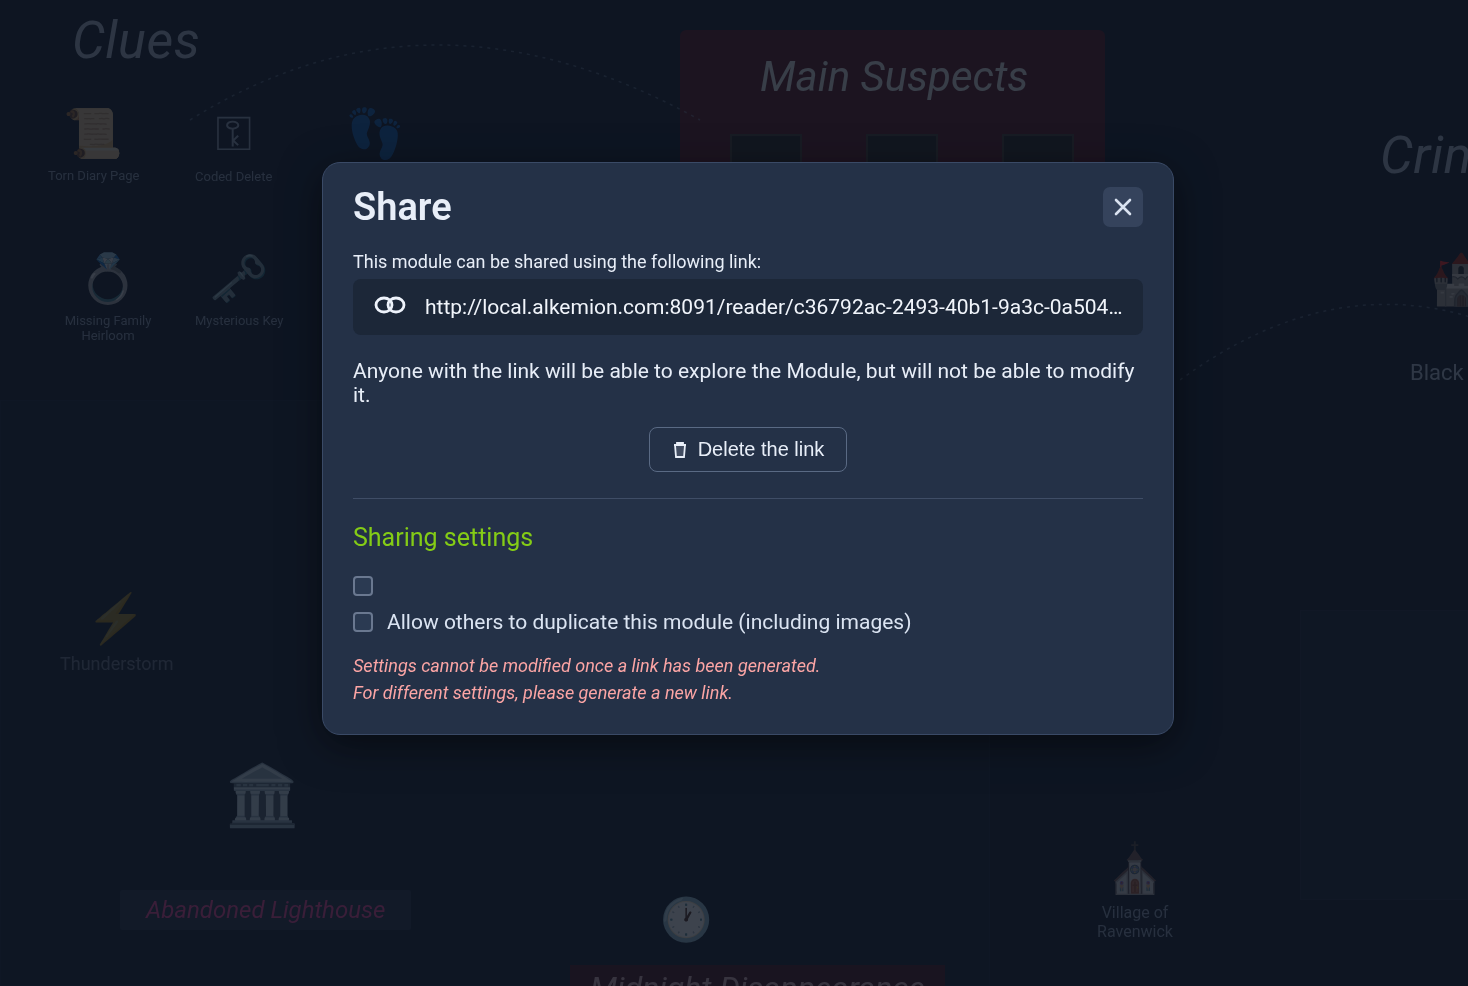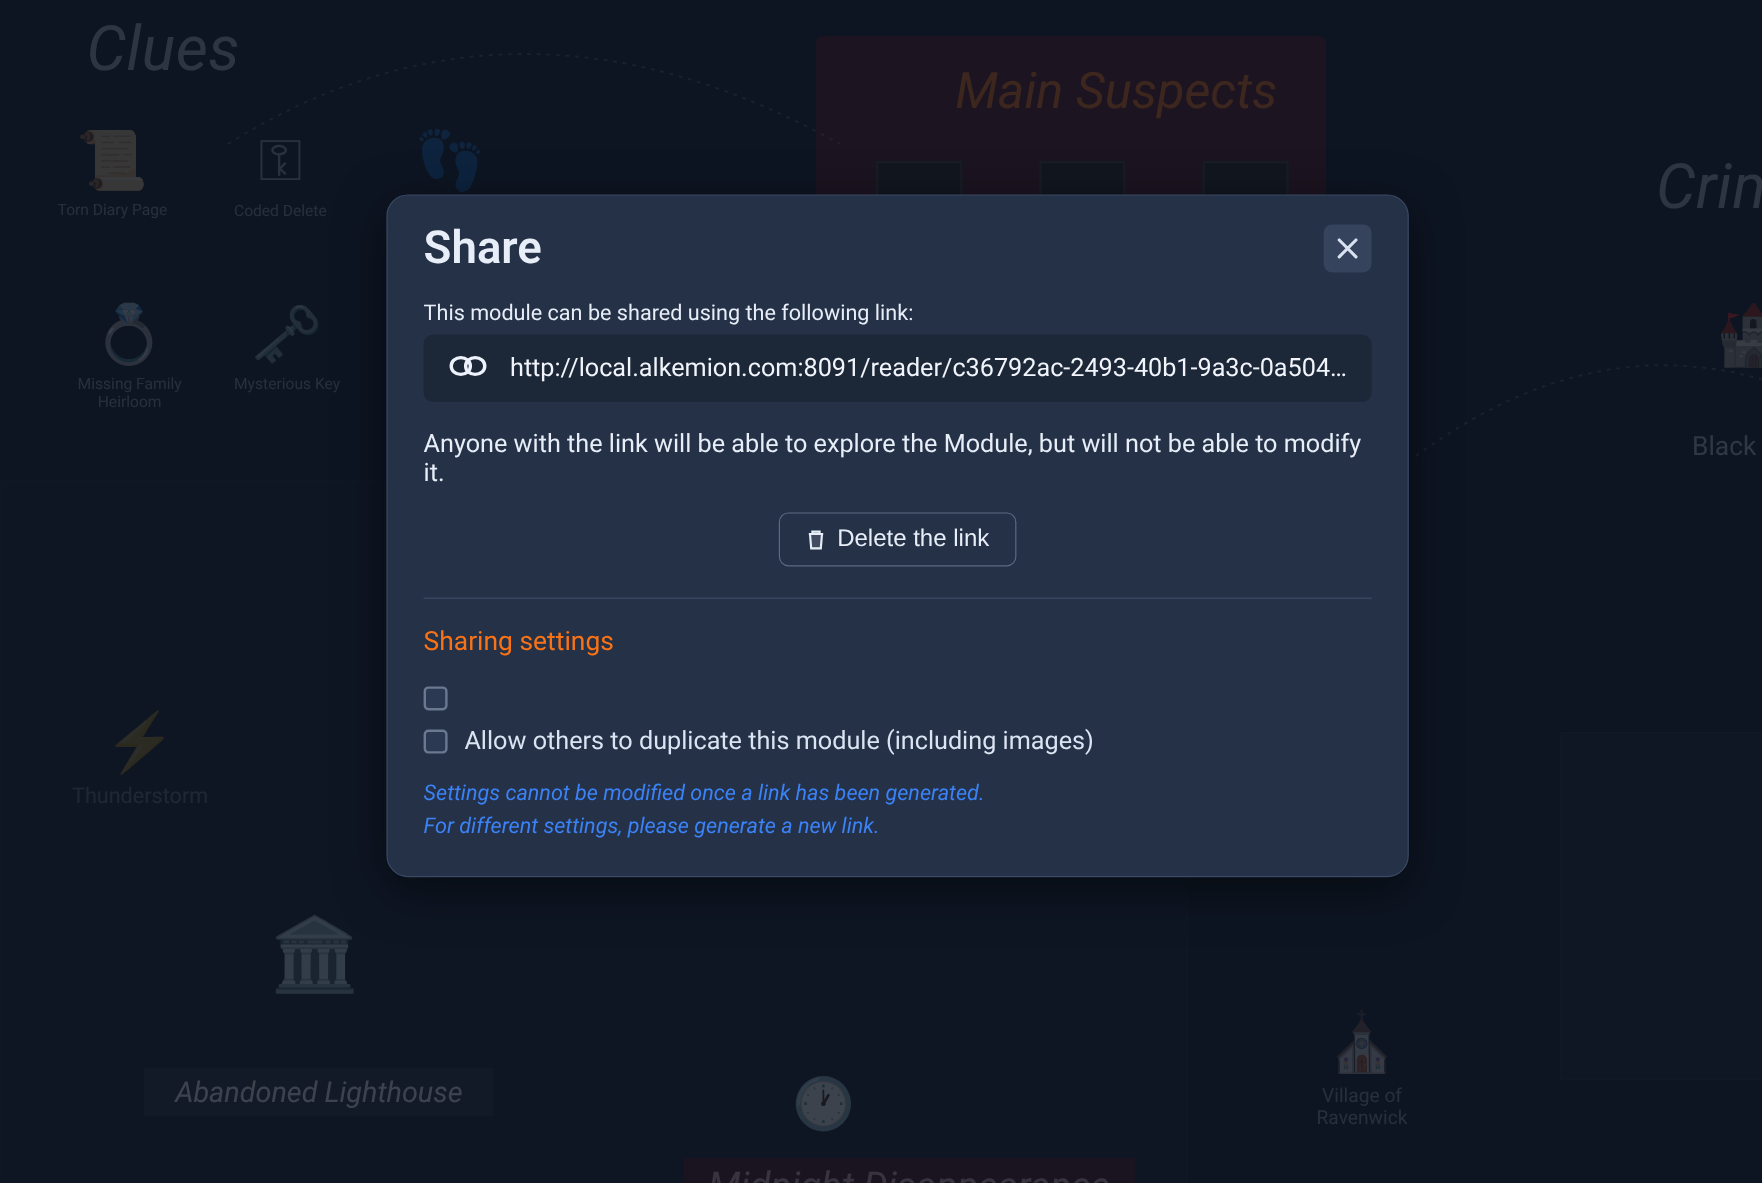--- a/index.html
+++ b/index.html
@@ -29,7 +29,7 @@
     position: absolute; left: 680px; top: 30px; width: 425px; height: 170px;
     background: #5c1822; border-radius: 6px;
   }
-  .suspects-box .s-title { position:absolute; left:80px; top:22px; font-size:42px; font-style:italic; color:#f97316;margin-left:36px;}
+  .suspects-box .s-title { position:absolute; left:80px; top:22px; font-size:42px; font-style:italic; color:#e5e5e5;}
   .portrait { position:absolute; top:134px; width:72px; height:90px; background:#2a2520; border:2px solid #4a3f35;}
   .portrait.p1{ left:730px;} .portrait.p2{ left:866px;} .portrait.p3{ left:1002px;}
   .bg-icon {

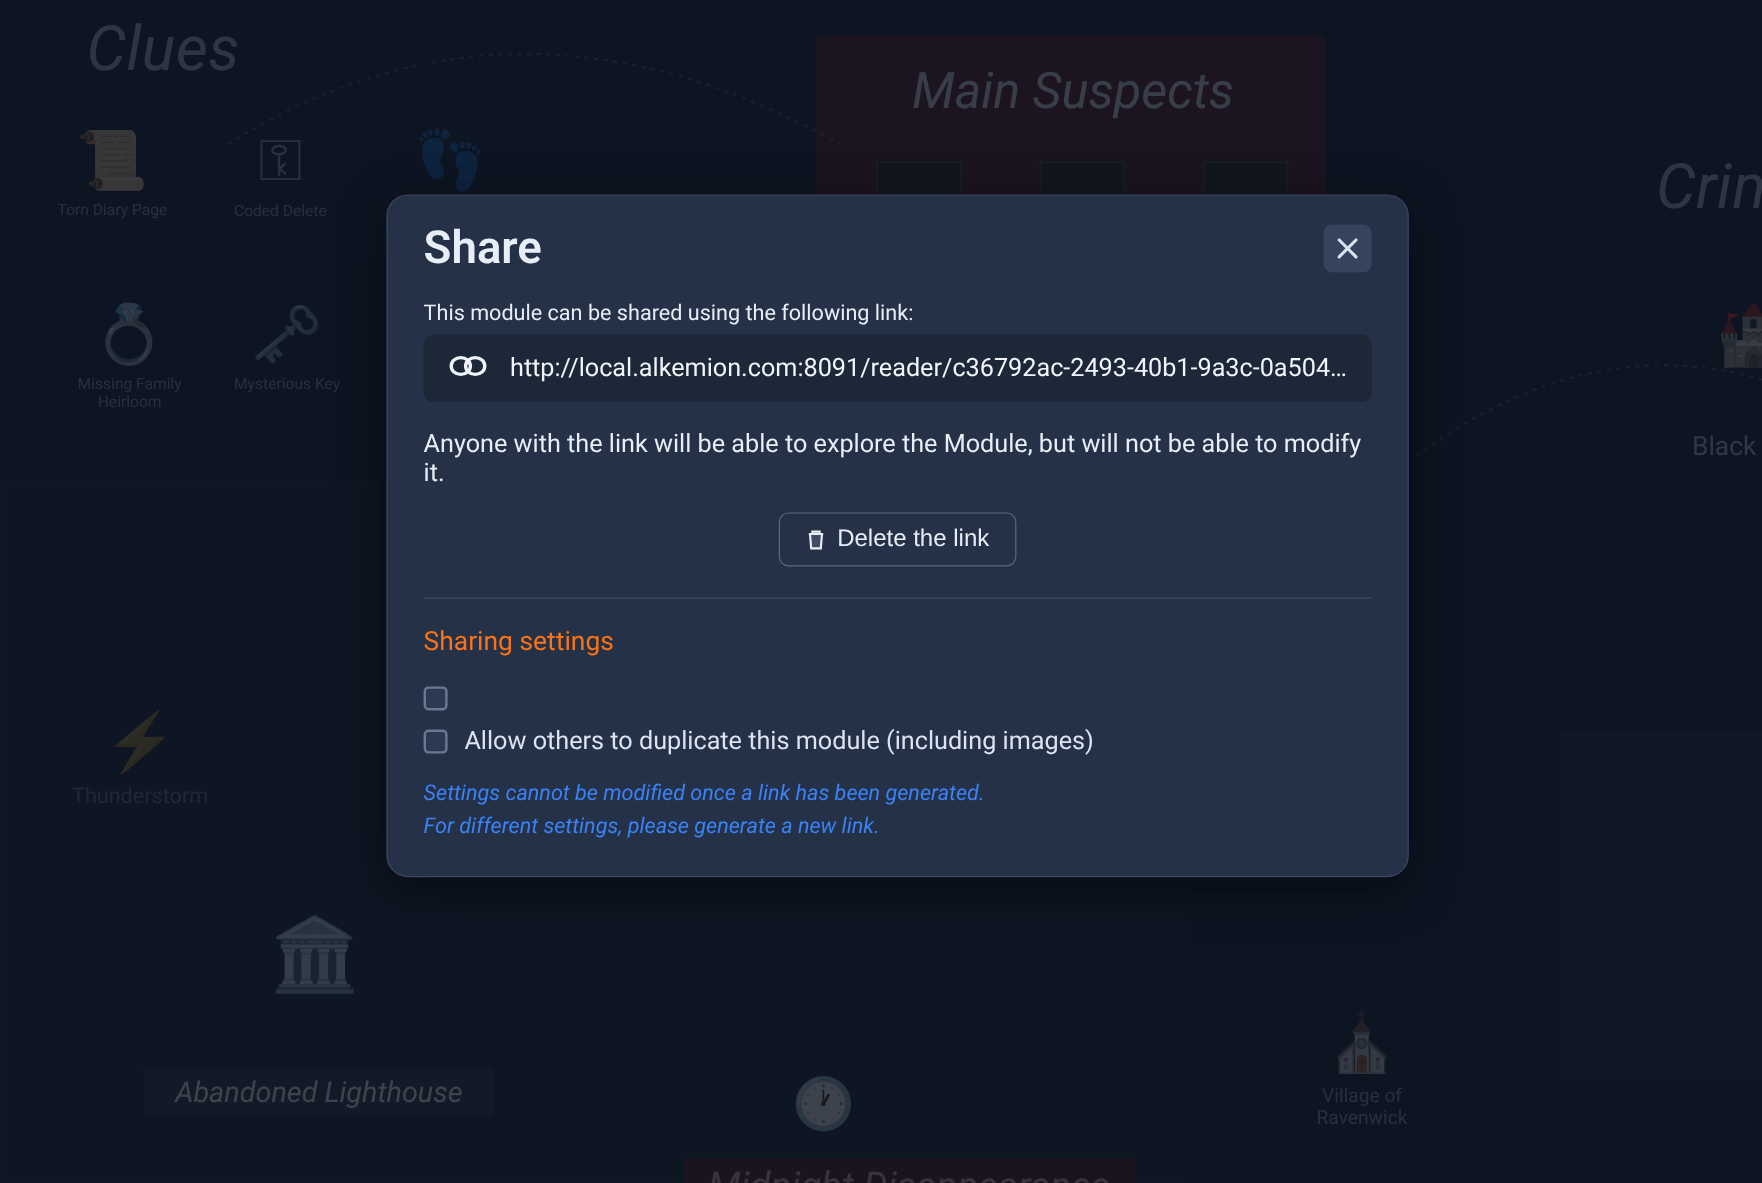--- a/index.html
+++ b/index.html
@@ -89,7 +89,7 @@
     cursor:pointer; background:transparent;
   }
   hr.sep{ border:none; border-top:1px solid #3f4d66; margin:0 0 24px 0;}
-  .sub-h { font-size:22px; color:#f97316; margin-bottom:24px; font-weight:400;}
+  .sub-h { font-size:25px; color:#84cc16; margin-bottom:24px; font-weight:400;}
   .chk-row{ display:flex; align-items:center; gap:14px; font-size:21px; margin-bottom:14px; color:#dbe4f2;}
   .chk{
     width:20px; height:20px; border:2px solid #6a7890; border-radius:4px;

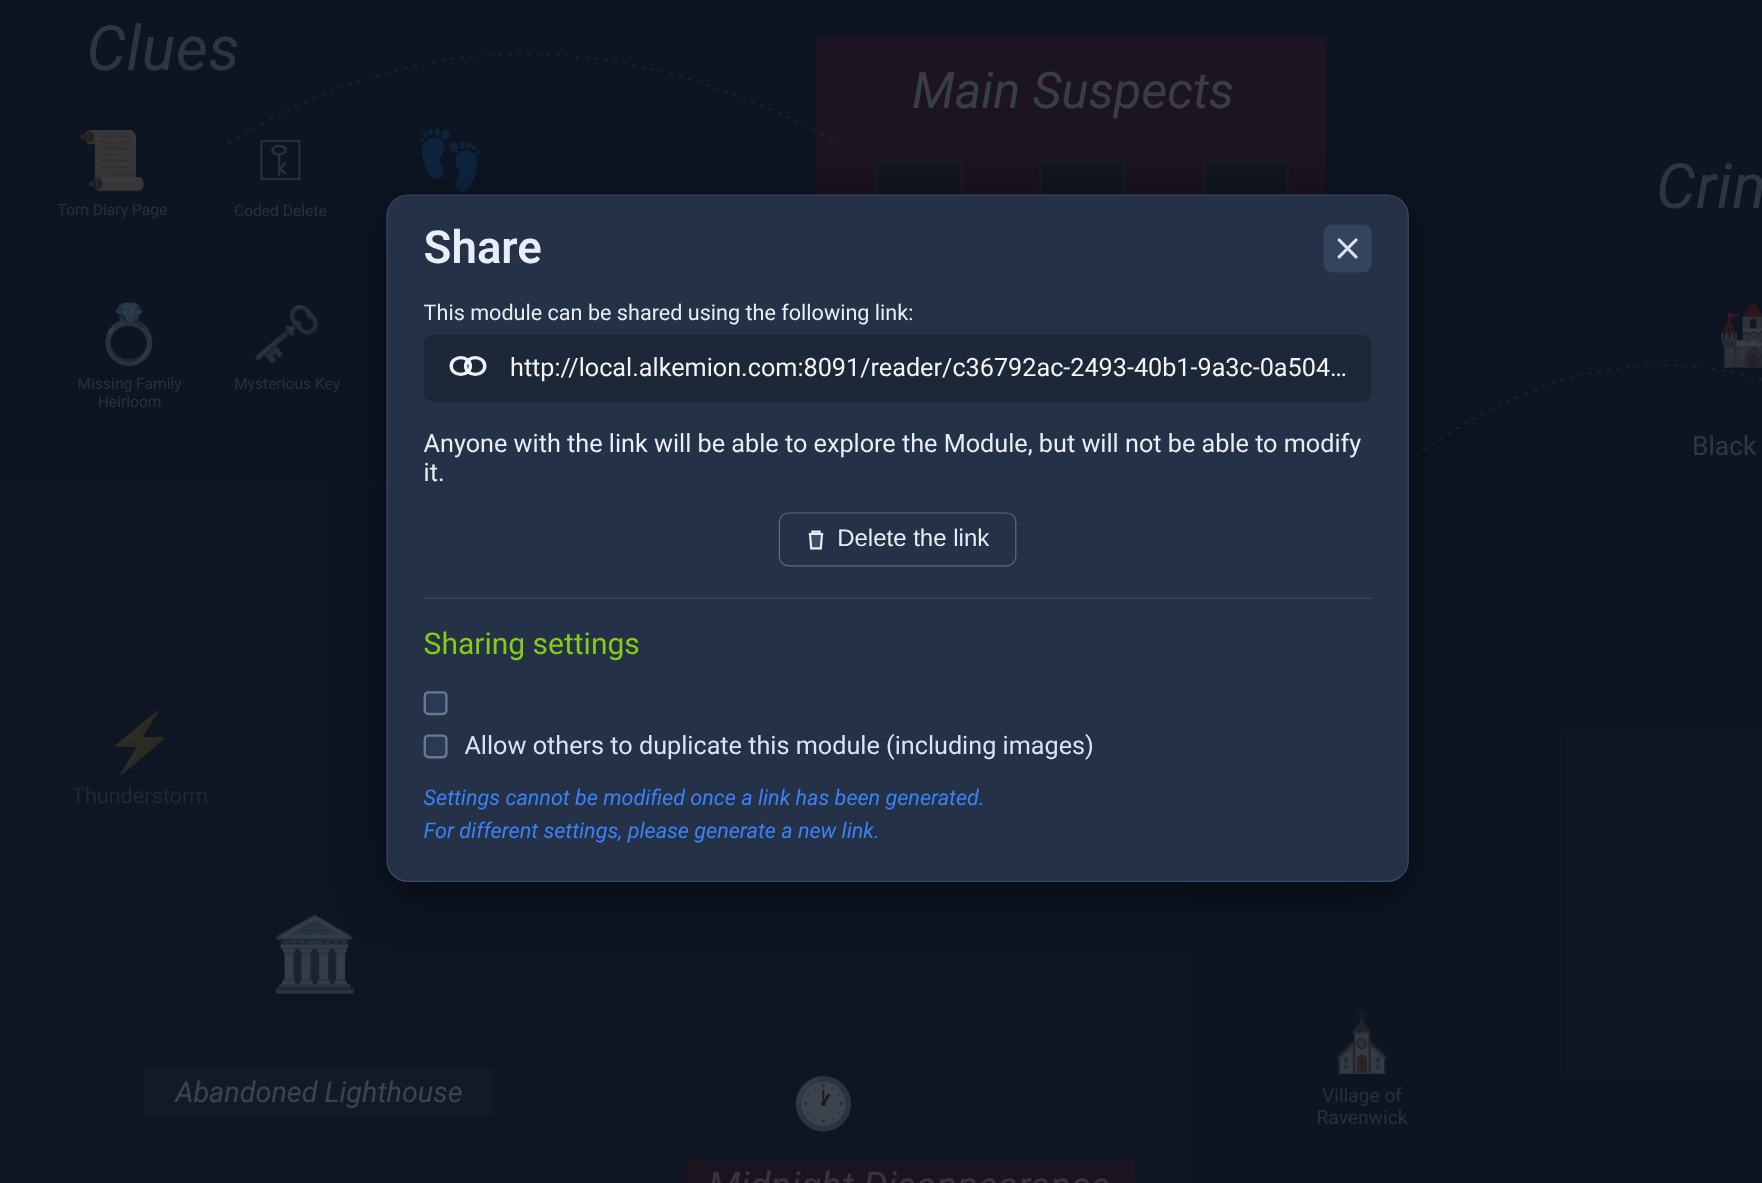--- a/index.html
+++ b/index.html
@@ -95,7 +95,7 @@
     width:20px; height:20px; border:2px solid #6a7890; border-radius:4px;
     background:#2b3a52; flex:0 0 auto;
   }
-  .footnote{ font-size:18px; font-style:italic; color:#3b82f6; margin-top:18px; line-height:1.5;}
+  .footnote{ font-size:18px; font-style:italic; color:#fca5a5; margin-top:18px; line-height:1.5;}
 </style>
 </head>
 <body>

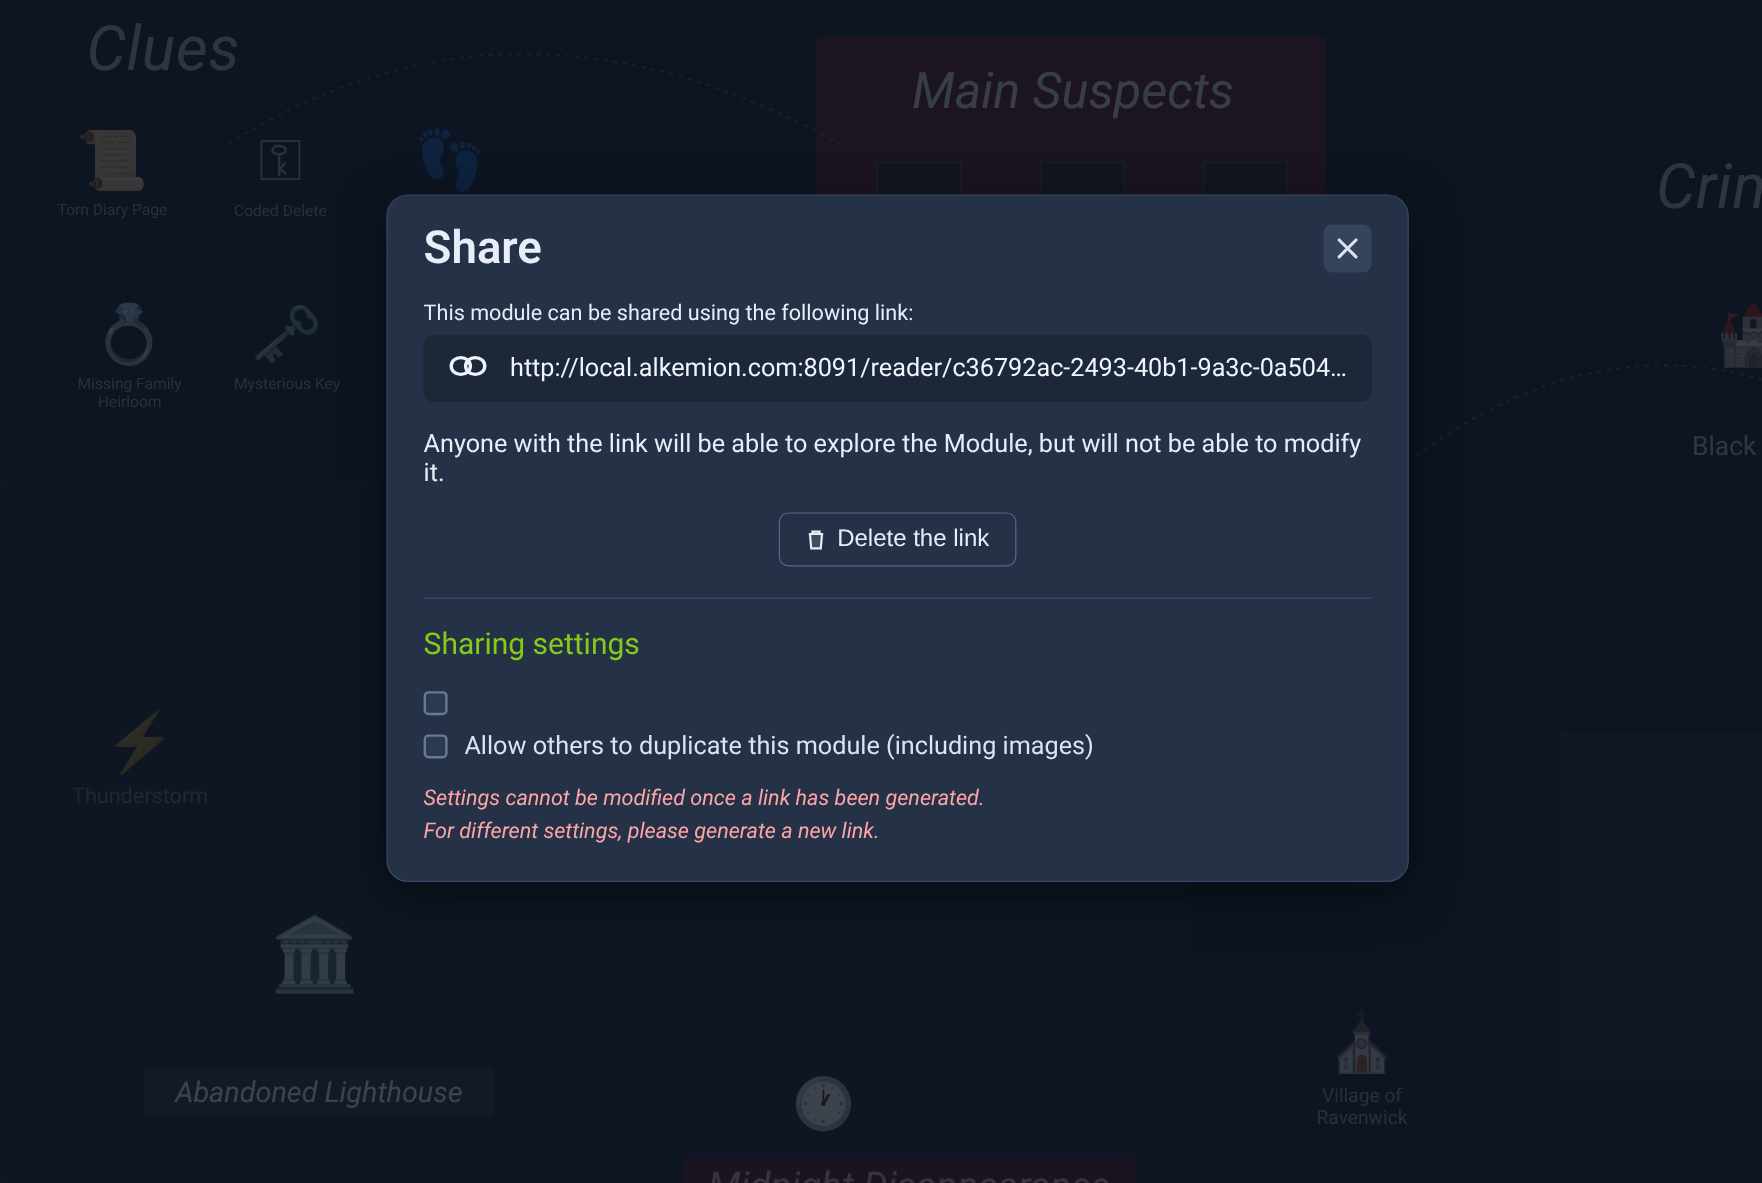--- a/index.html
+++ b/index.html
@@ -42,7 +42,7 @@
   .lighthouse-label{
     position:absolute; left:120px; top:890px;
     background:#2a3448; padding:6px 26px; border-radius:2px;
-    font-size:24px; color:#ffffff; font-style:italic;
+    font-size:24px; color:#ec4899; font-style:italic;
   }
   .midnight{
     position:absolute; left:570px; top:965px; font-size:32px; font-style:italic;

